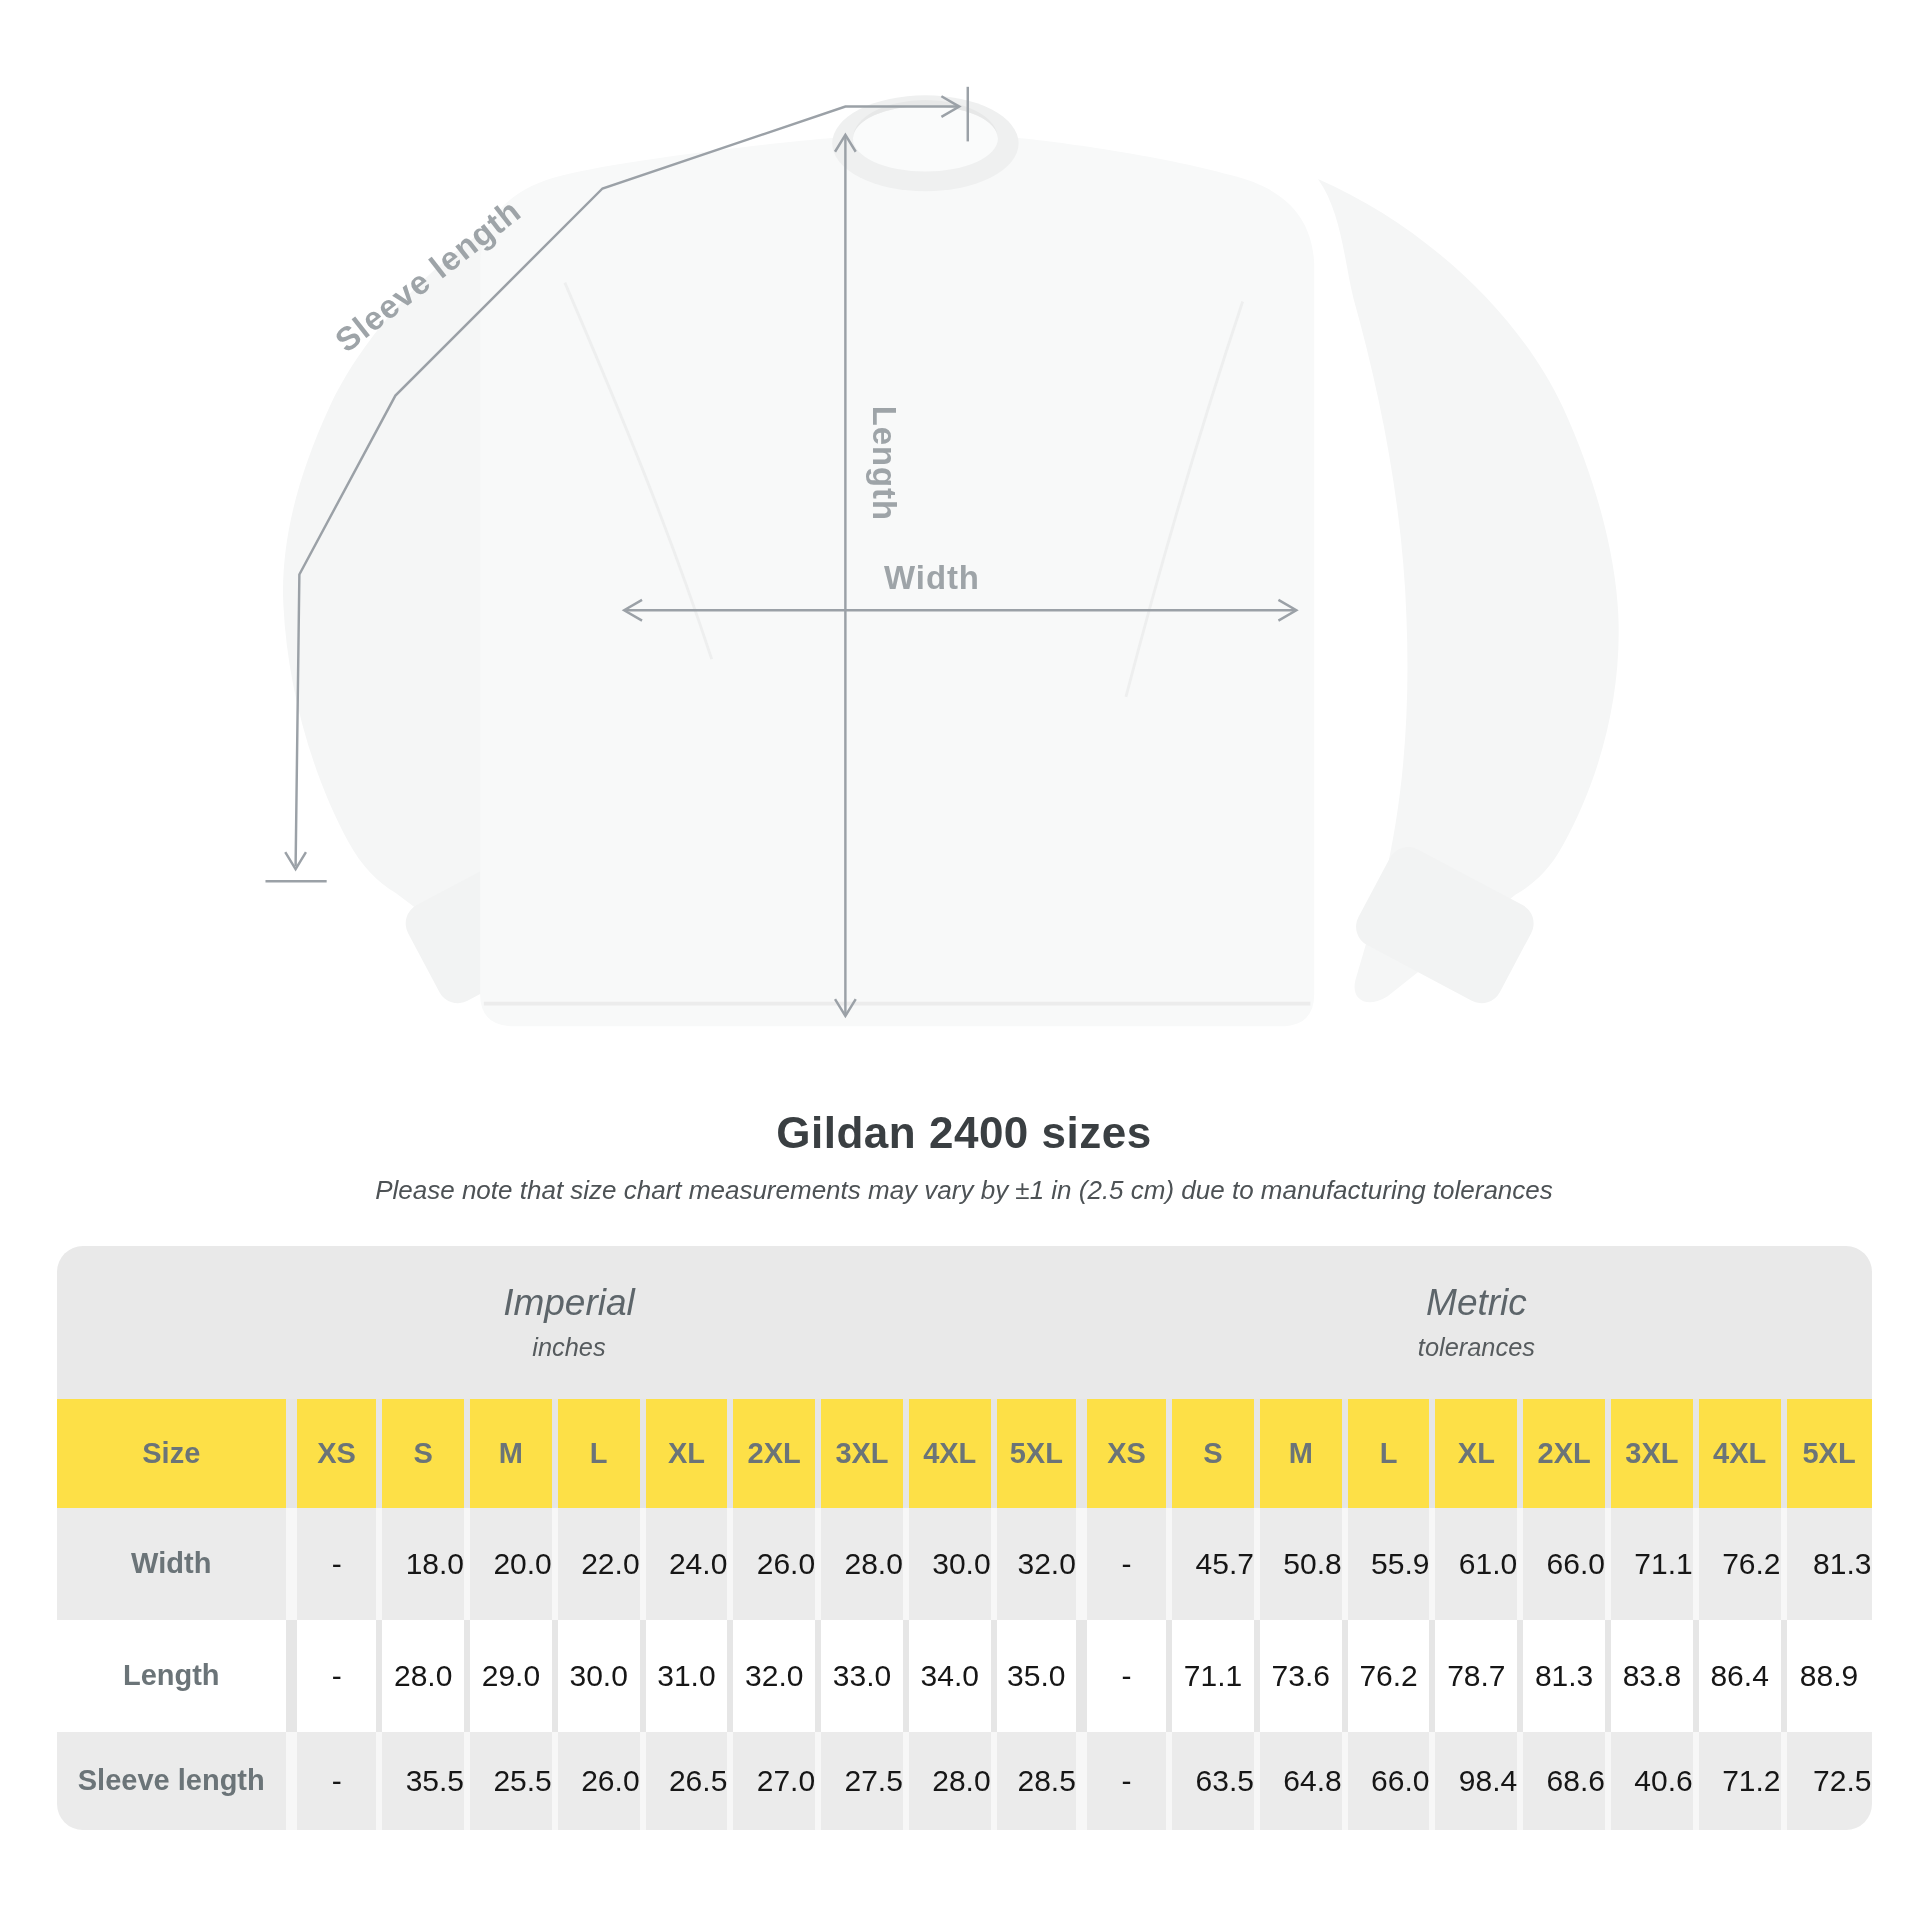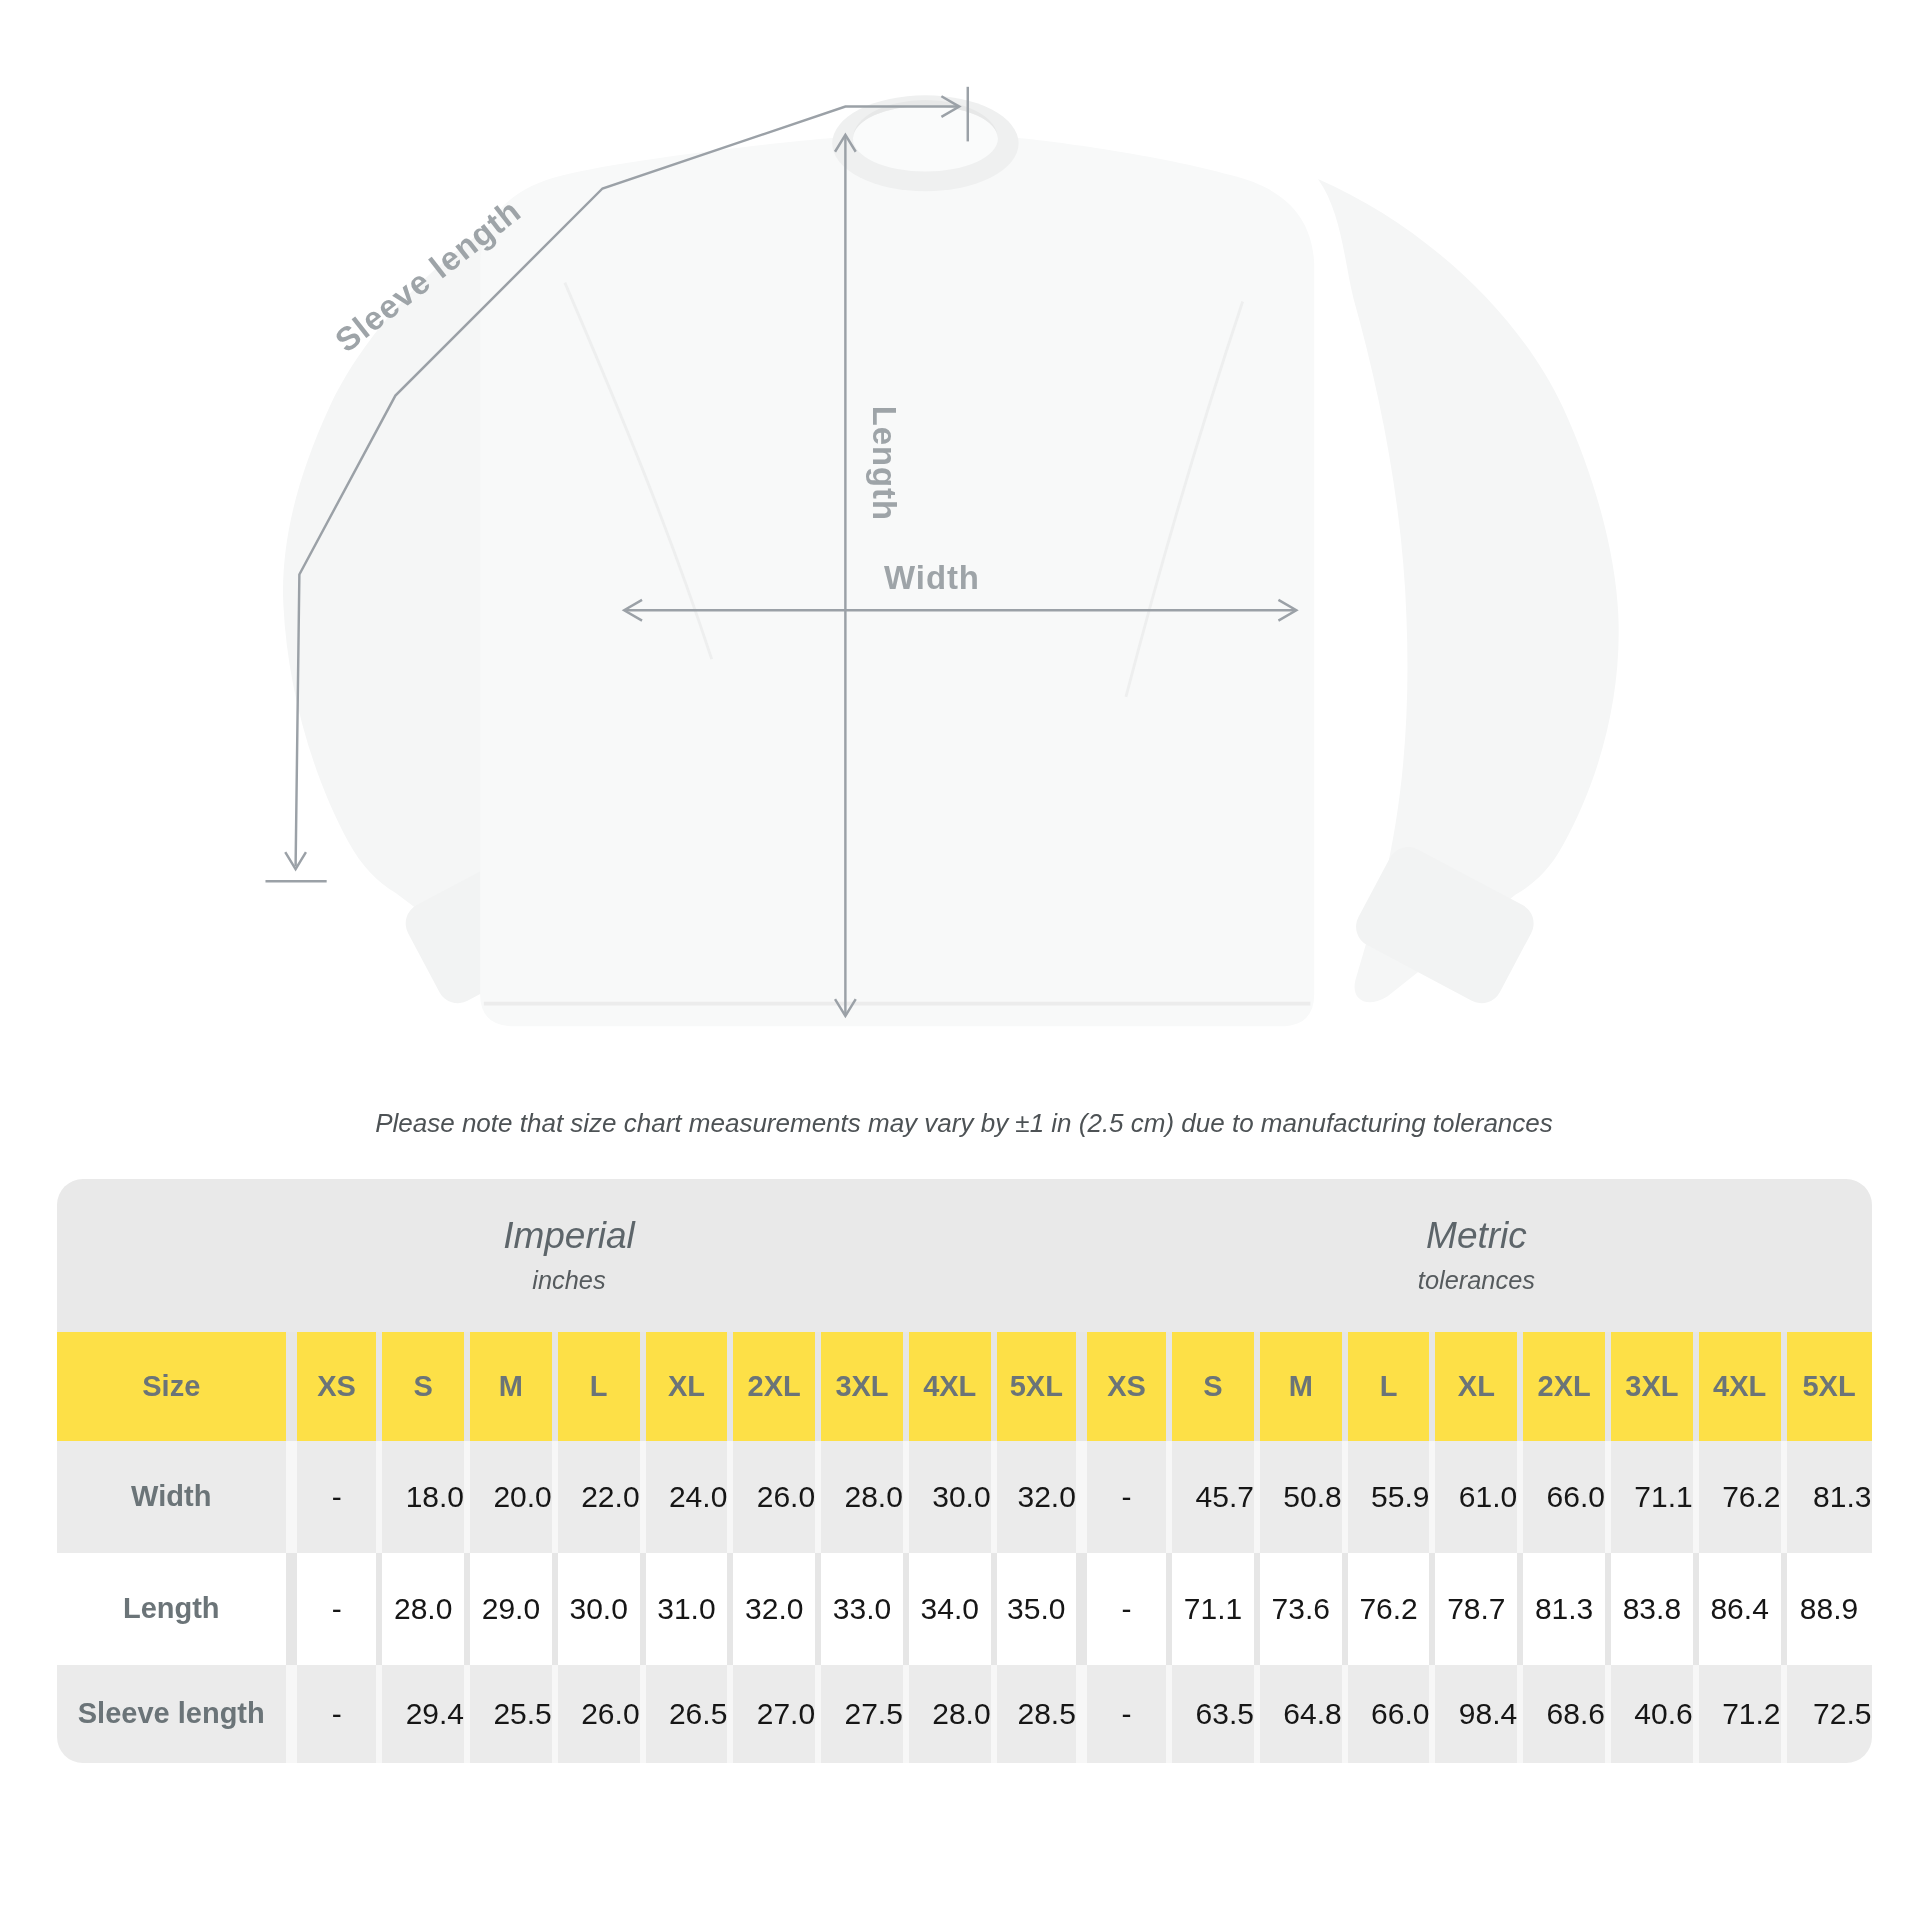--- a/index.html
+++ b/index.html
@@ -120,6 +120,7 @@
 </div>
 
 <div class="title-block">
+  <div class="page-title">Gildan 2400 sizes</div>
   <div class="page-subtitle">Please note that size chart measurements may vary by ±1 in (2.5 cm) due to manufacturing tolerances</div>
 </div>
 

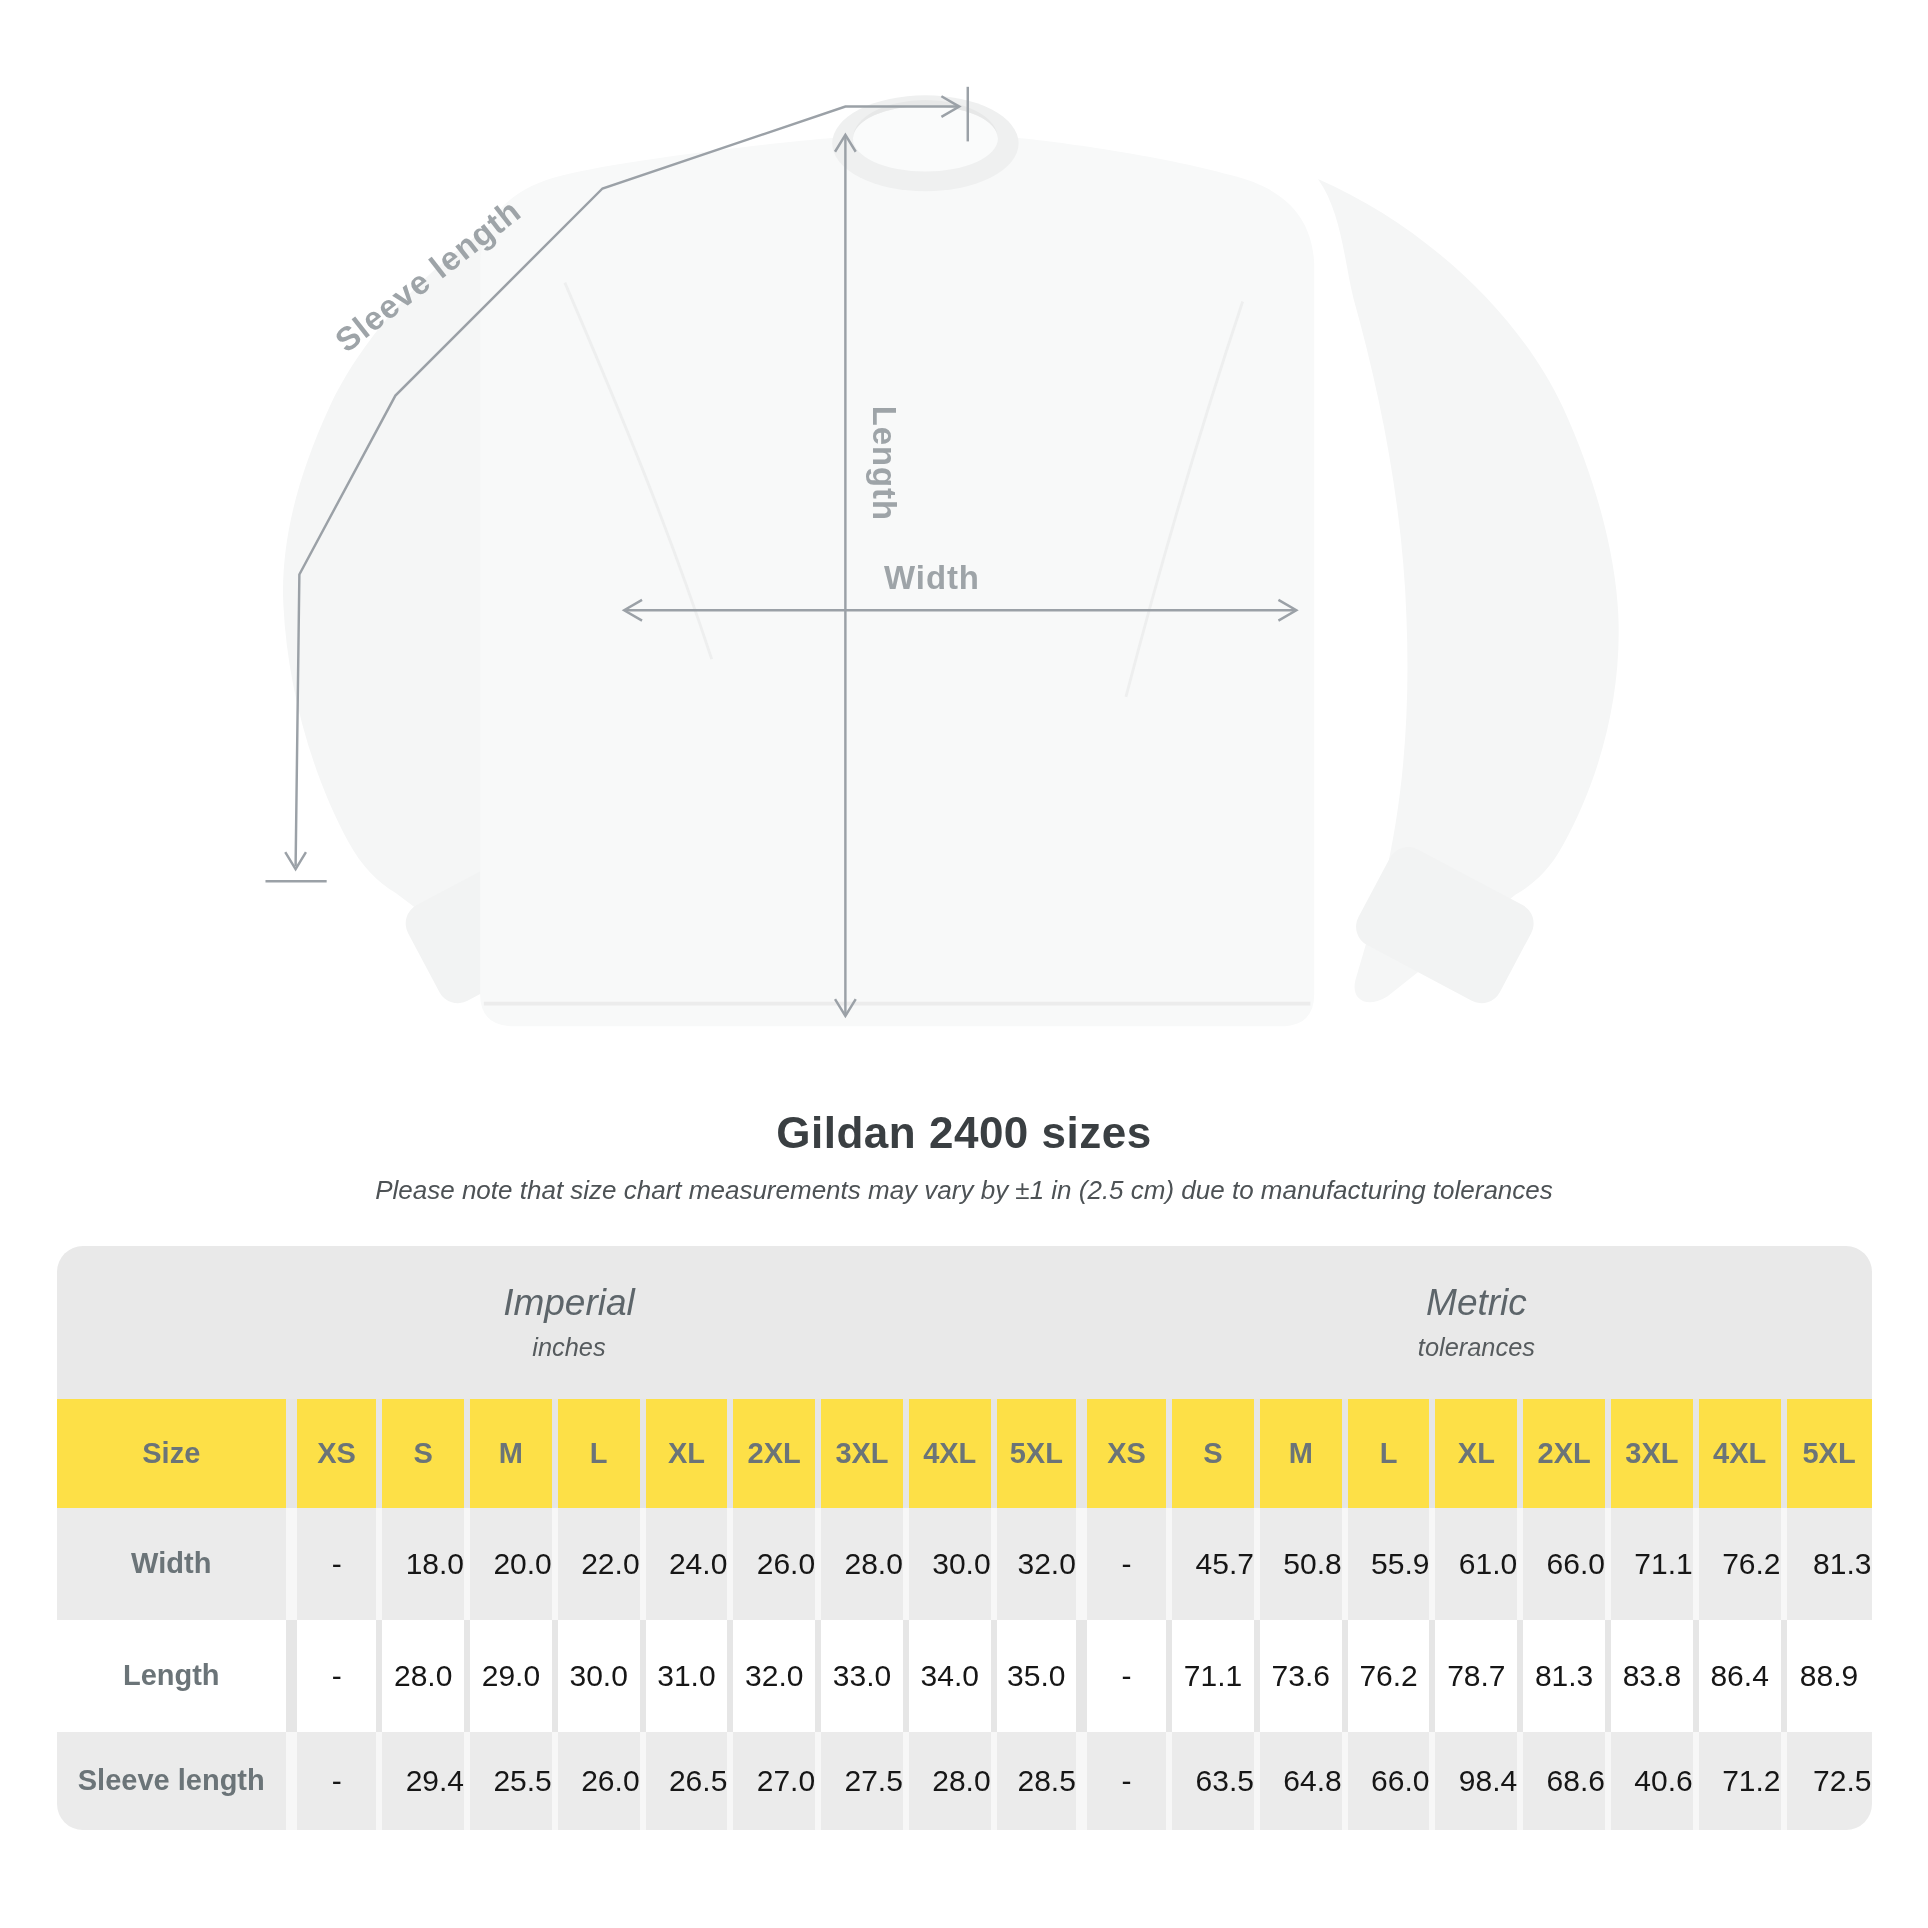--- a/index.html
+++ b/index.html
@@ -224,7 +224,7 @@
         <tr class="row-gray row-last">
           <td class="row-label">Sleeve length</td>
           <td class="val sep-wide">-</td>
-          <td class="val sep">29.4</td>
+          <td class="val sep">35.5</td>
           <td class="val sep">25.5</td>
           <td class="val sep">26.0</td>
           <td class="val sep">26.5</td>

